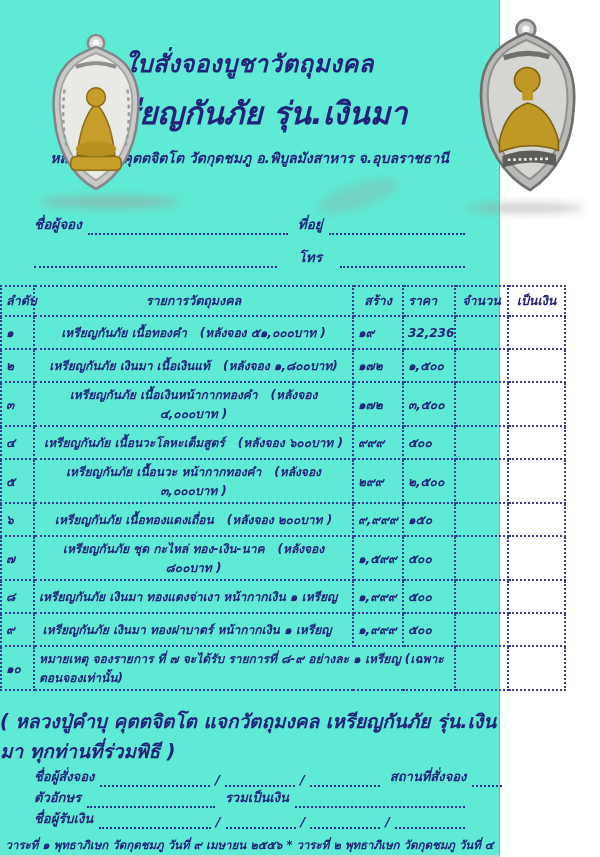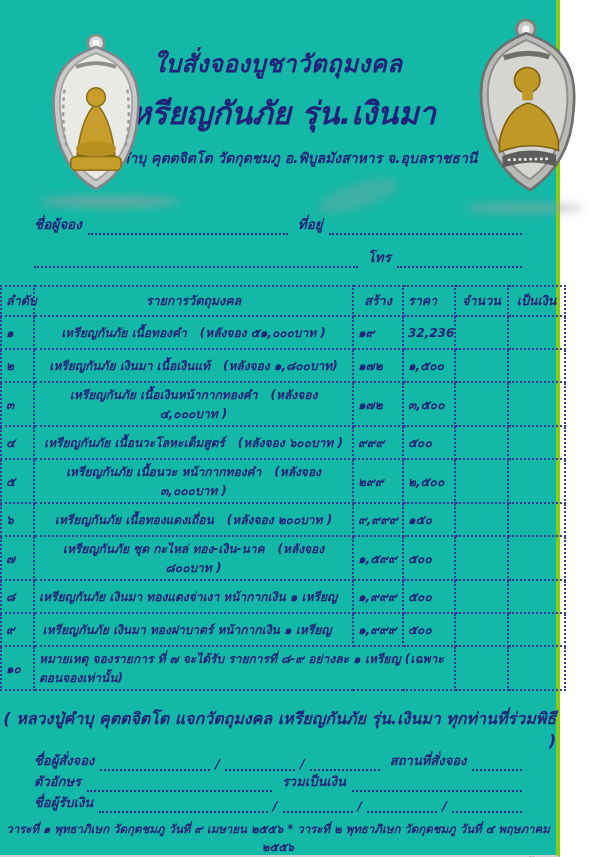--- a/index.html
+++ b/index.html
@@ -7,7 +7,7 @@
     width:600px;height:857px;background:#ffffff;overflow:hidden;position:relative;
     font-family:"DejaVu Sans",sans-serif;color:#22227a;font-weight:bold;font-style:italic;
   }
-  .page{position:relative;width:560px;height:857px;background:#14b8a6;border-right:4px solid #84cc16;border-bottom:2px solid #cfcfcf;box-sizing:border-box;}
+  .page{position:relative;width:500px;height:857px;background:#5eead4;border-right:1px solid #84cc16;border-bottom:2px solid #cfcfcf;box-sizing:border-box;}
   
   .header{text-align:center;padding-top:44px;position:relative;z-index:2;}
   .title1{font-size:24px;letter-spacing:.5px;}

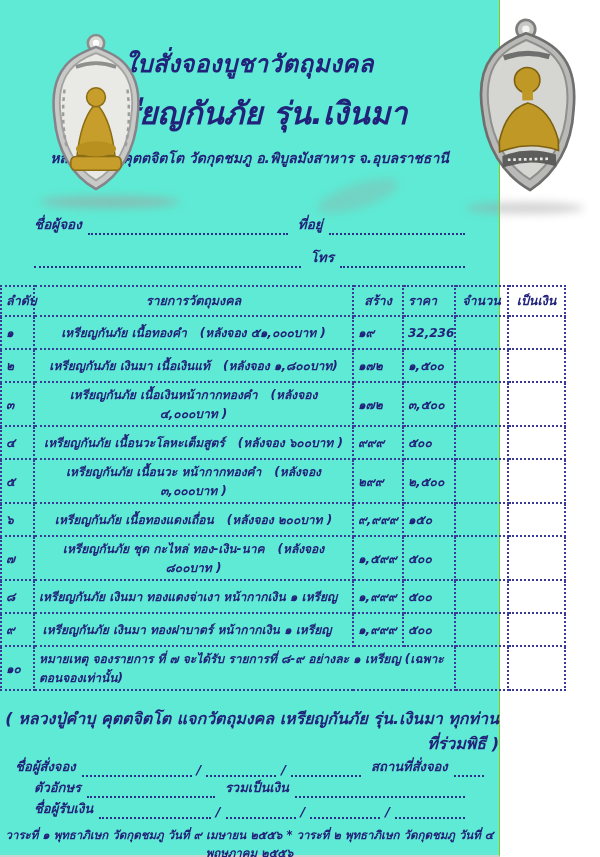--- a/index.html
+++ b/index.html
@@ -21,7 +21,7 @@
   .shadow-b{left:316px;top:184px;width:84px;height:24px;opacity:.30;transform:rotate(-18deg);}
   .shadow-c{left:466px;top:202px;width:118px;height:12px;opacity:.45;}
   
-  .fline{display:flex;align-items:flex-end;margin:0 34px;height:22px;font-size:13.5px;justify-content:center;}
+  .fline{display:flex;align-items:flex-end;margin:0 34px;height:22px;font-size:13.5px;}
   .fline .lbl{white-space:nowrap;padding-right:6px;}
   .fline .lbl.mid{padding-left:10px;}
   .dots{flex:1;border-bottom:2px dotted #2e2e8a;height:15px;min-width:30px;}

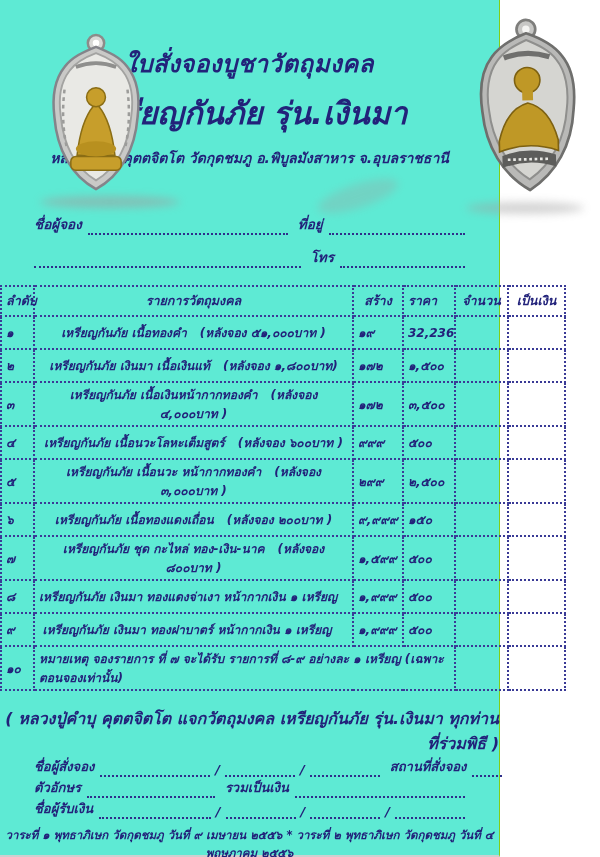--- a/index.html
+++ b/index.html
@@ -28,7 +28,7 @@
   .dots.small{flex:0 0 70px;}
   .slash{padding:0 5px;}
   .fl-1{margin-top:44px;}
-  .fl-2{margin-top:11px;}
+  .fl-2{margin-top:11px;gap:12px;}
   
   table.order{border-collapse:collapse;width:564px;margin:17px auto 0;table-layout:fixed;}
   table.order th,table.order td{border:2px dotted #3a3a96;padding:2px 4px;box-sizing:border-box;}

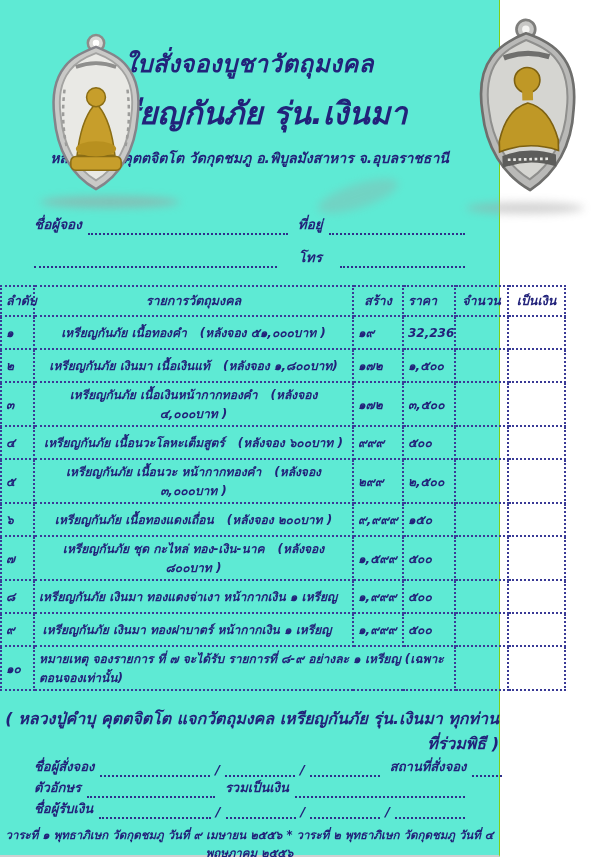--- a/index.html
+++ b/index.html
@@ -43,7 +43,7 @@
   .item-note{margin-left:13px;}
   .note-row-text{font-size:12px;}
   
-  .giveaway{text-align:right;font-size:16px;margin-top:15px;}
+  .giveaway{text-align:left;font-size:19px;margin-top:15px;}
   
   .sig{}
   .sig .fline{height:21px;font-size:13px;}

